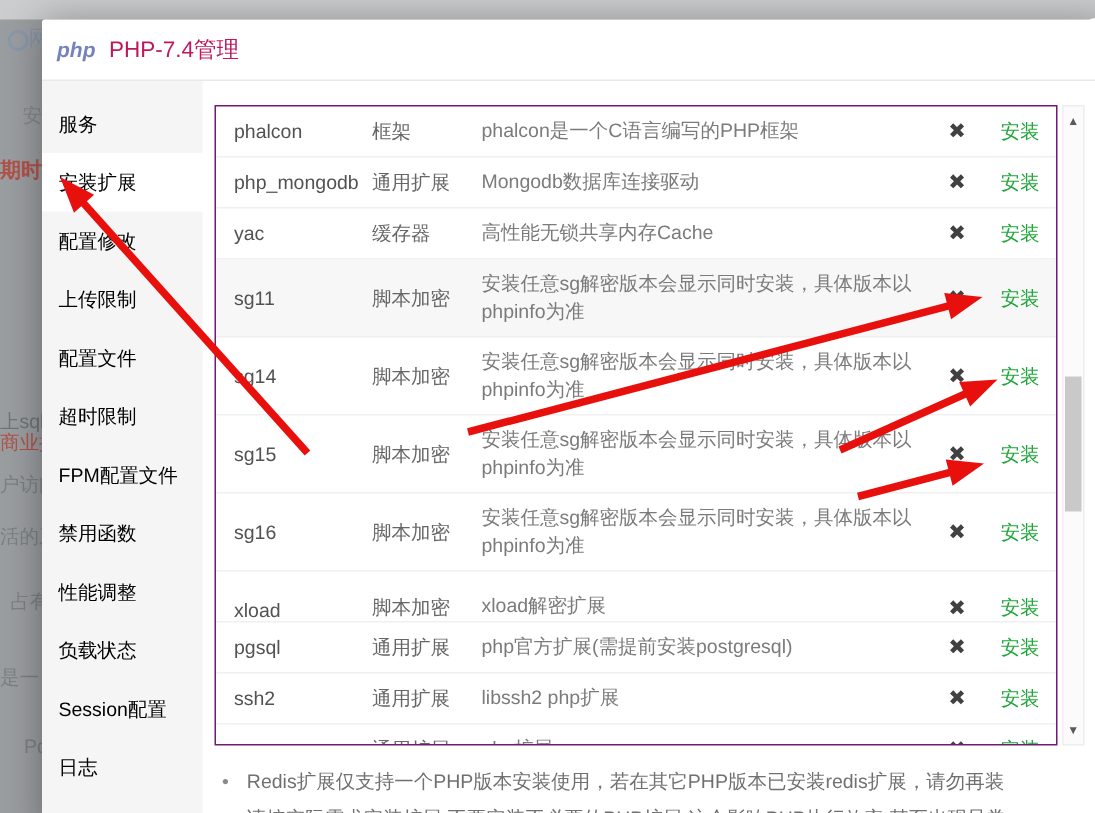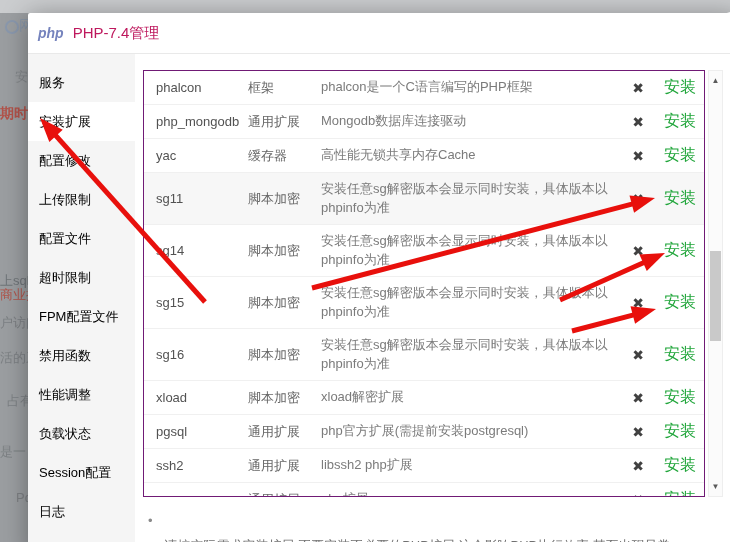--- a/index.html
+++ b/index.html
@@ -33,7 +33,7 @@
   .cell-type{width:73px;color:#666;}
   .cell-desc{width:295px;color:#7b7b7b;line-height:1.45;}
   .cell-x{width:44px;text-align:center;color:#414141;font-size:14px;font-weight:bold;cursor:pointer;}
-  .cell-install{width:40px;text-align:center;font-size:16px;cursor:pointer;}
+  .cell-install{width:40px;text-align:center;font-size:13px;cursor:pointer;}
 
   
   .vscroll{position:absolute;left:680px;top:16px;width:15px;height:427px;background:#fbfbfb;

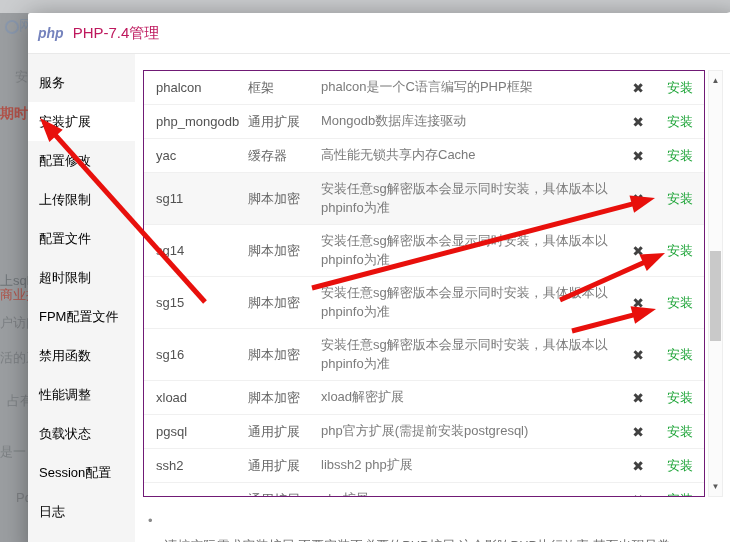--- a/index.html
+++ b/index.html
@@ -145,7 +145,7 @@
           <div class="cell-x">✖</div>
           <div class="cell-install" style="color: rgb(32, 165, 58);">安装</div>
         </div>
-        <div class="ext-row" style="height: 34px;">
+        <div class="ext-row" style="height: 34px; align-items: flex-end;">
           <div class="cell-name">xload</div>
           <div class="cell-type">脚本加密</div>
           <div class="cell-desc">xload解密扩展</div>

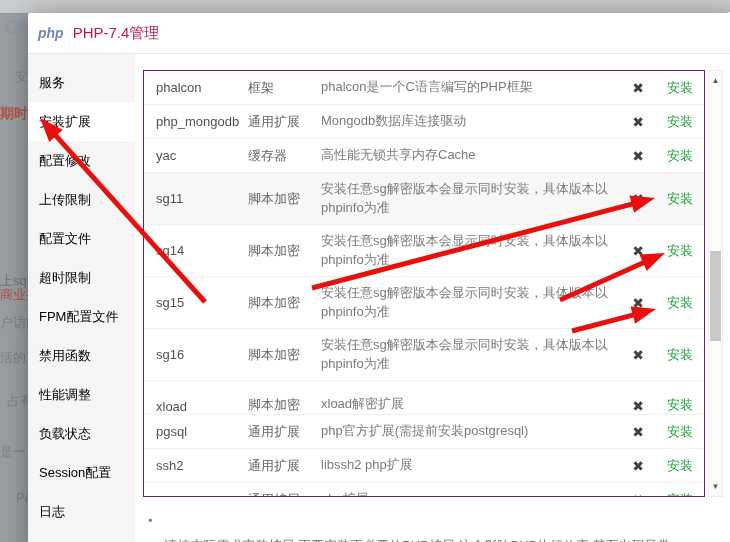--- a/index.html
+++ b/index.html
@@ -182,6 +182,7 @@
     <div class="notes" id="notes">
         <div class="note-item">
           <span class="dot">•</span>
+          <span>Redis扩展仅支持一个PHP版本安装使用，若在其它PHP版本已安装redis扩展，请勿再装</span>
         </div>
         <div class="note-item">
           <span class="dot">•</span>

